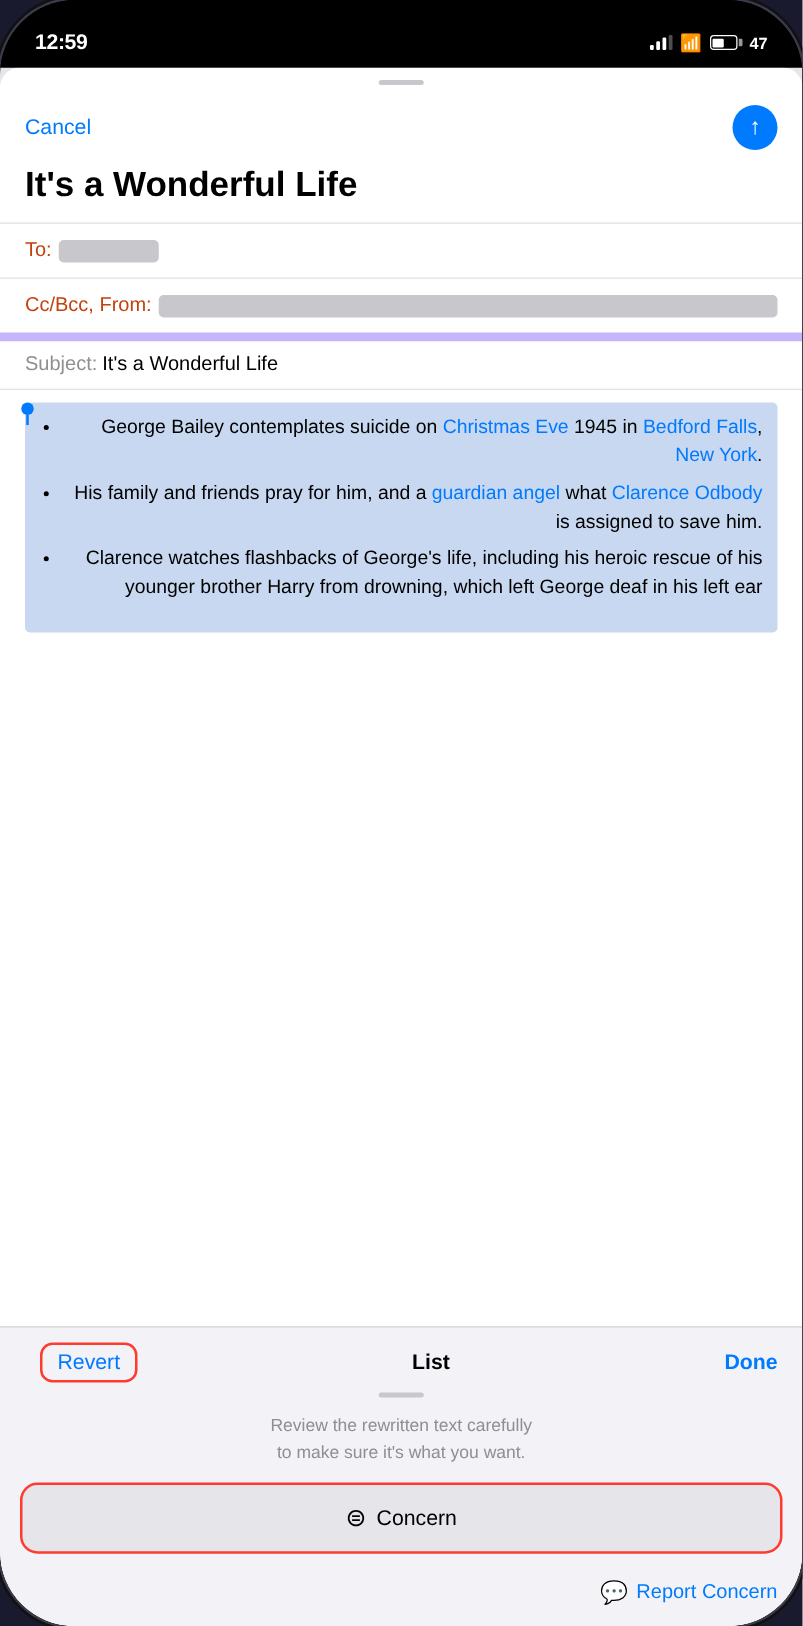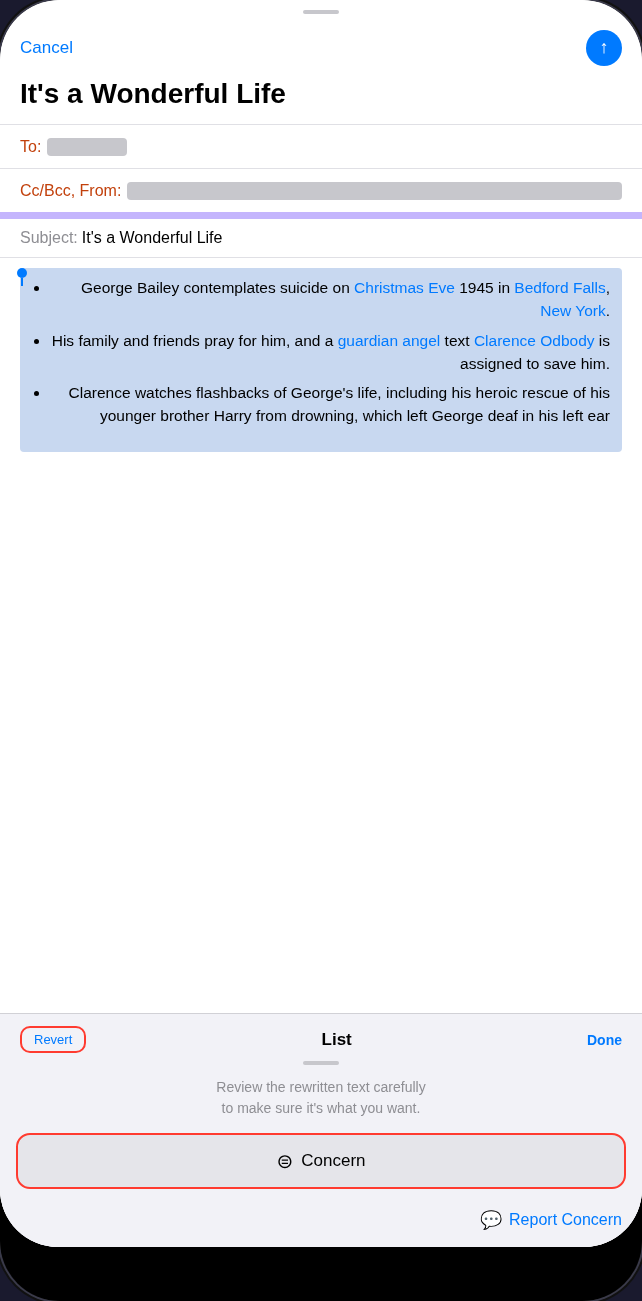--- a/index.html
+++ b/index.html
@@ -406,6 +406,31 @@
 <div class="phone-frame">
   <div class="phone-screen">
 
+    <div class="status-bar">
+      <span class="status-time">12:59</span>
+
+      <div class="dynamic-island"></div>
+
+      <div class="status-icons">
+
+        <div class="signal-bars">
+          <div class="signal-bar" style="height:4px;"></div>
+          <div class="signal-bar" style="height:7px;"></div>
+          <div class="signal-bar" style="height:10px;"></div>
+          <div class="signal-bar" style="height:12px; opacity:0.3;"></div>
+        </div>
+
+        <span class="wifi-icon">📶</span>
+
+        <div class="battery-icon">
+          <div class="battery-body">
+            <div class="battery-fill" style="width:50%;"></div>
+          </div>
+          <div class="battery-tip"></div>
+        </div>
+        <span class="status-num">47</span>
+      </div>
+    </div>
 
     <div class="sheet-backdrop">
 

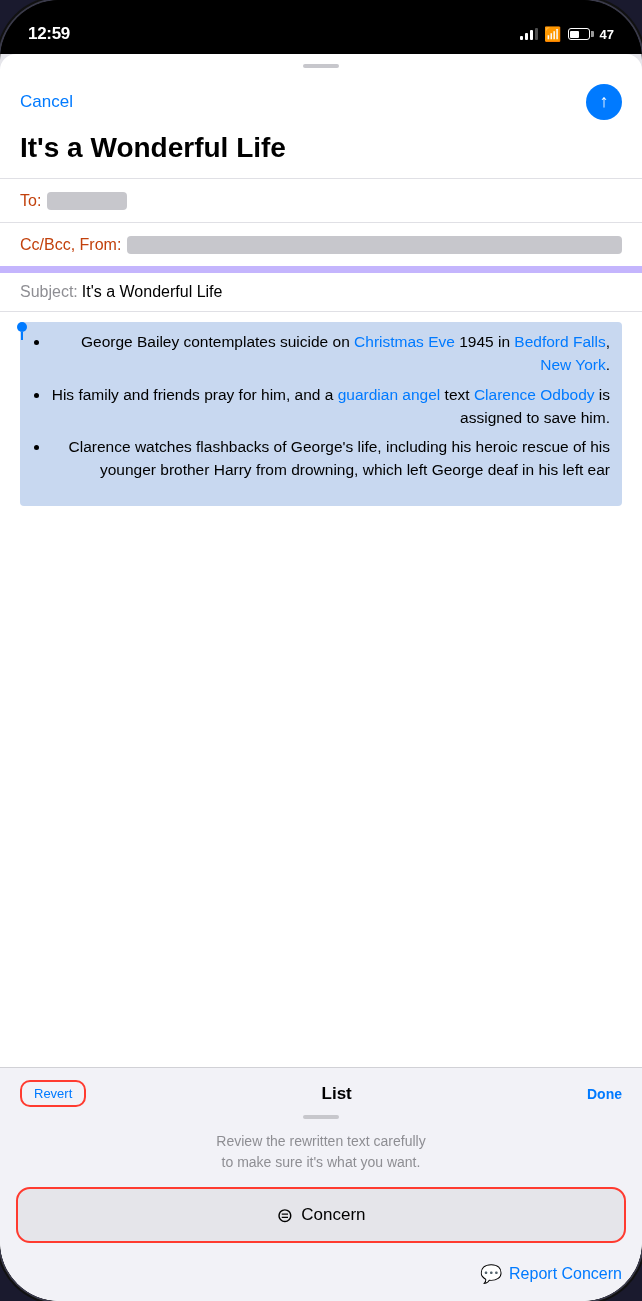--- a/index.html
+++ b/index.html
@@ -473,7 +473,7 @@
                 <span>George Bailey contemplates suicide on </span><span class="link-text">Christmas Eve</span><span> 1945 in </span><span class="link-text">Bedford Falls</span><span>, </span><span class="link-text">New York</span><span>.</span>
               </li>
               <li>
-                <span>His family and friends pray for him, and a </span><span class="link-text">guardian angel</span><span> text </span><span class="link-text">Clarence Odbody</span><span> is assigned to save him.</span>
+                <span>His family and friends pray for him, and a </span><span class="link-text">guardian angel</span><span> what </span><span class="link-text">Clarence Odbody</span><span> is assigned to save him.</span>
               </li>
               <li>
                 <span>Clarence watches flashbacks of George's life, including his heroic rescue of his younger brother Harry from drowning, which left George deaf in his left ear</span>

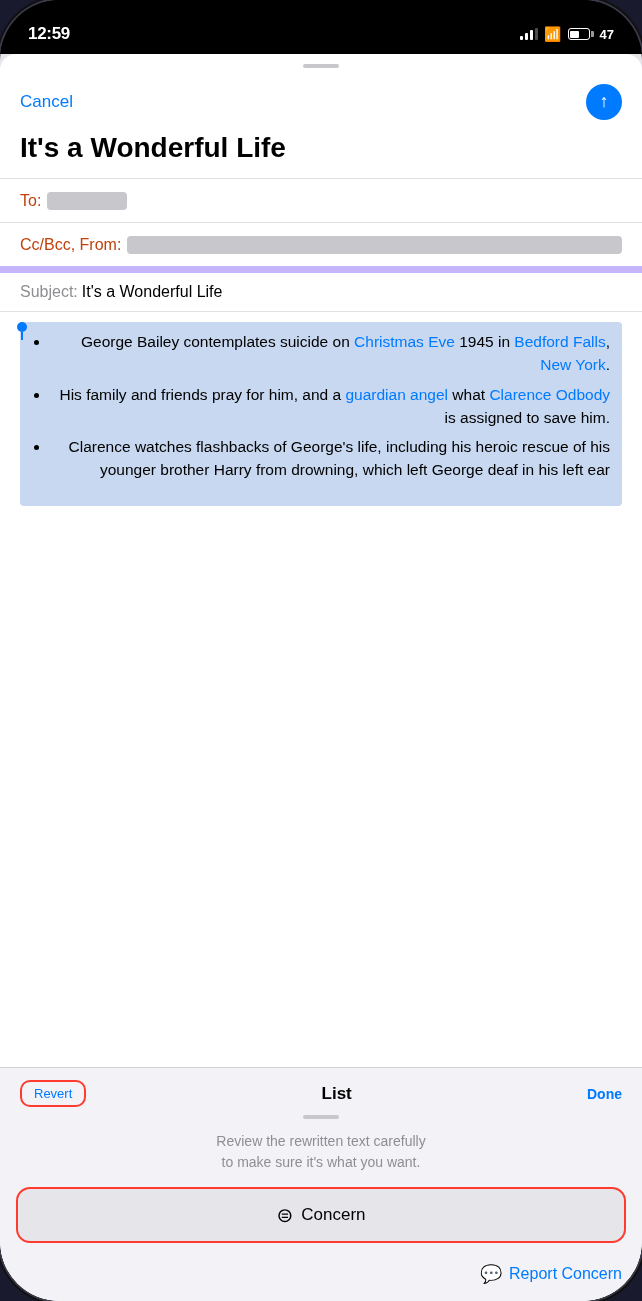--- a/index.html
+++ b/index.html
@@ -264,11 +264,12 @@
 
     .revert-btn {
       color: #007aff;
-      font-size: 13px;
+      font-size: 17px;
       cursor: pointer;
       border: 2px solid #ff3b30;
       border-radius: 10px;
       padding: 4px 12px;
+      margin-left: 12px;
     }
 
     .list-label {

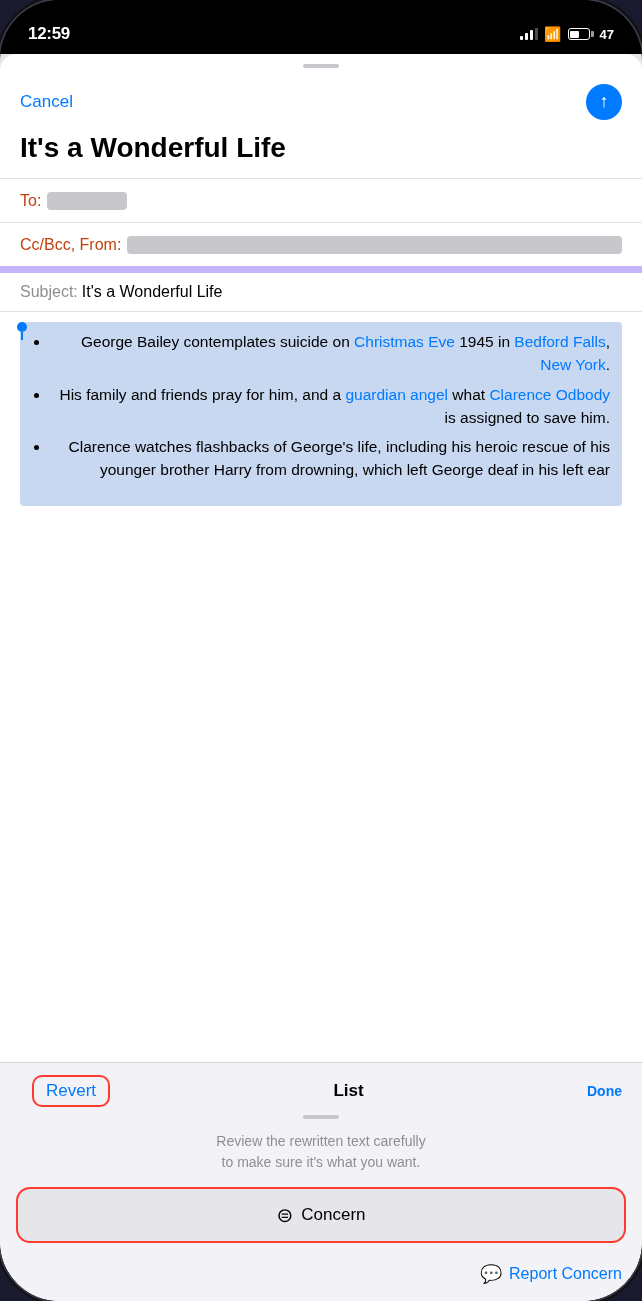--- a/index.html
+++ b/index.html
@@ -280,7 +280,7 @@
 
     .done-btn {
       color: #007aff;
-      font-size: 14px;
+      font-size: 17px;
       font-weight: 600;
       cursor: pointer;
     }

